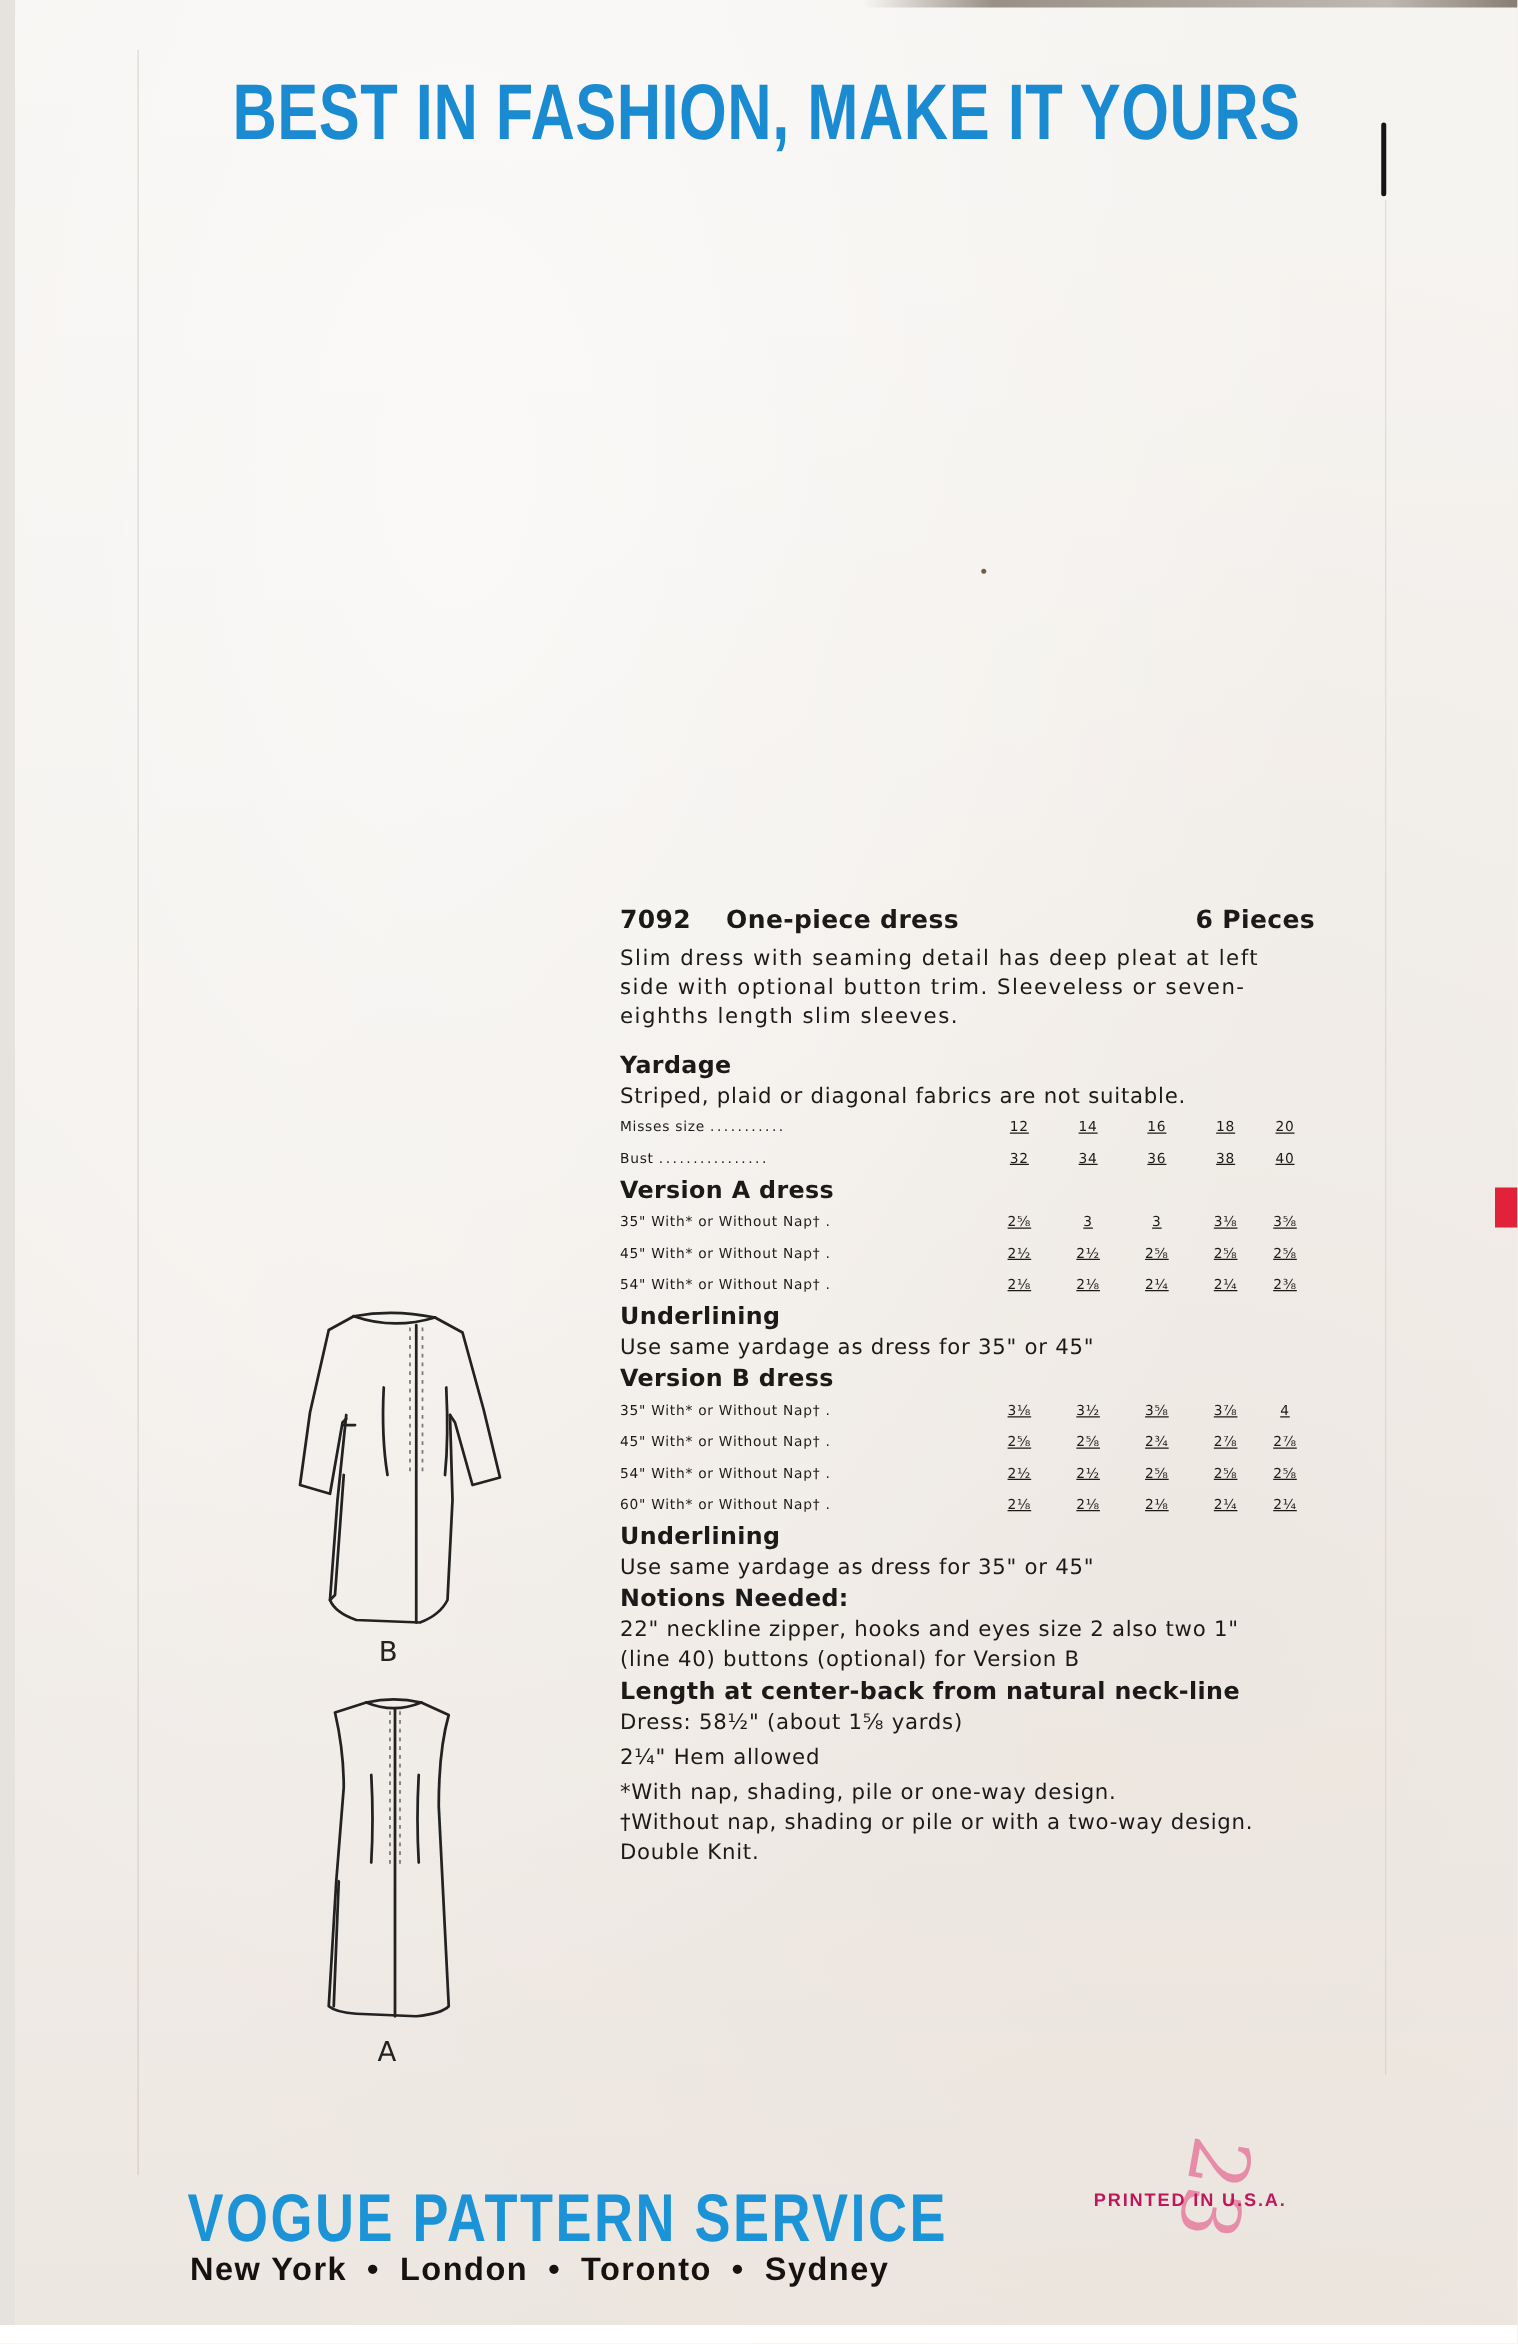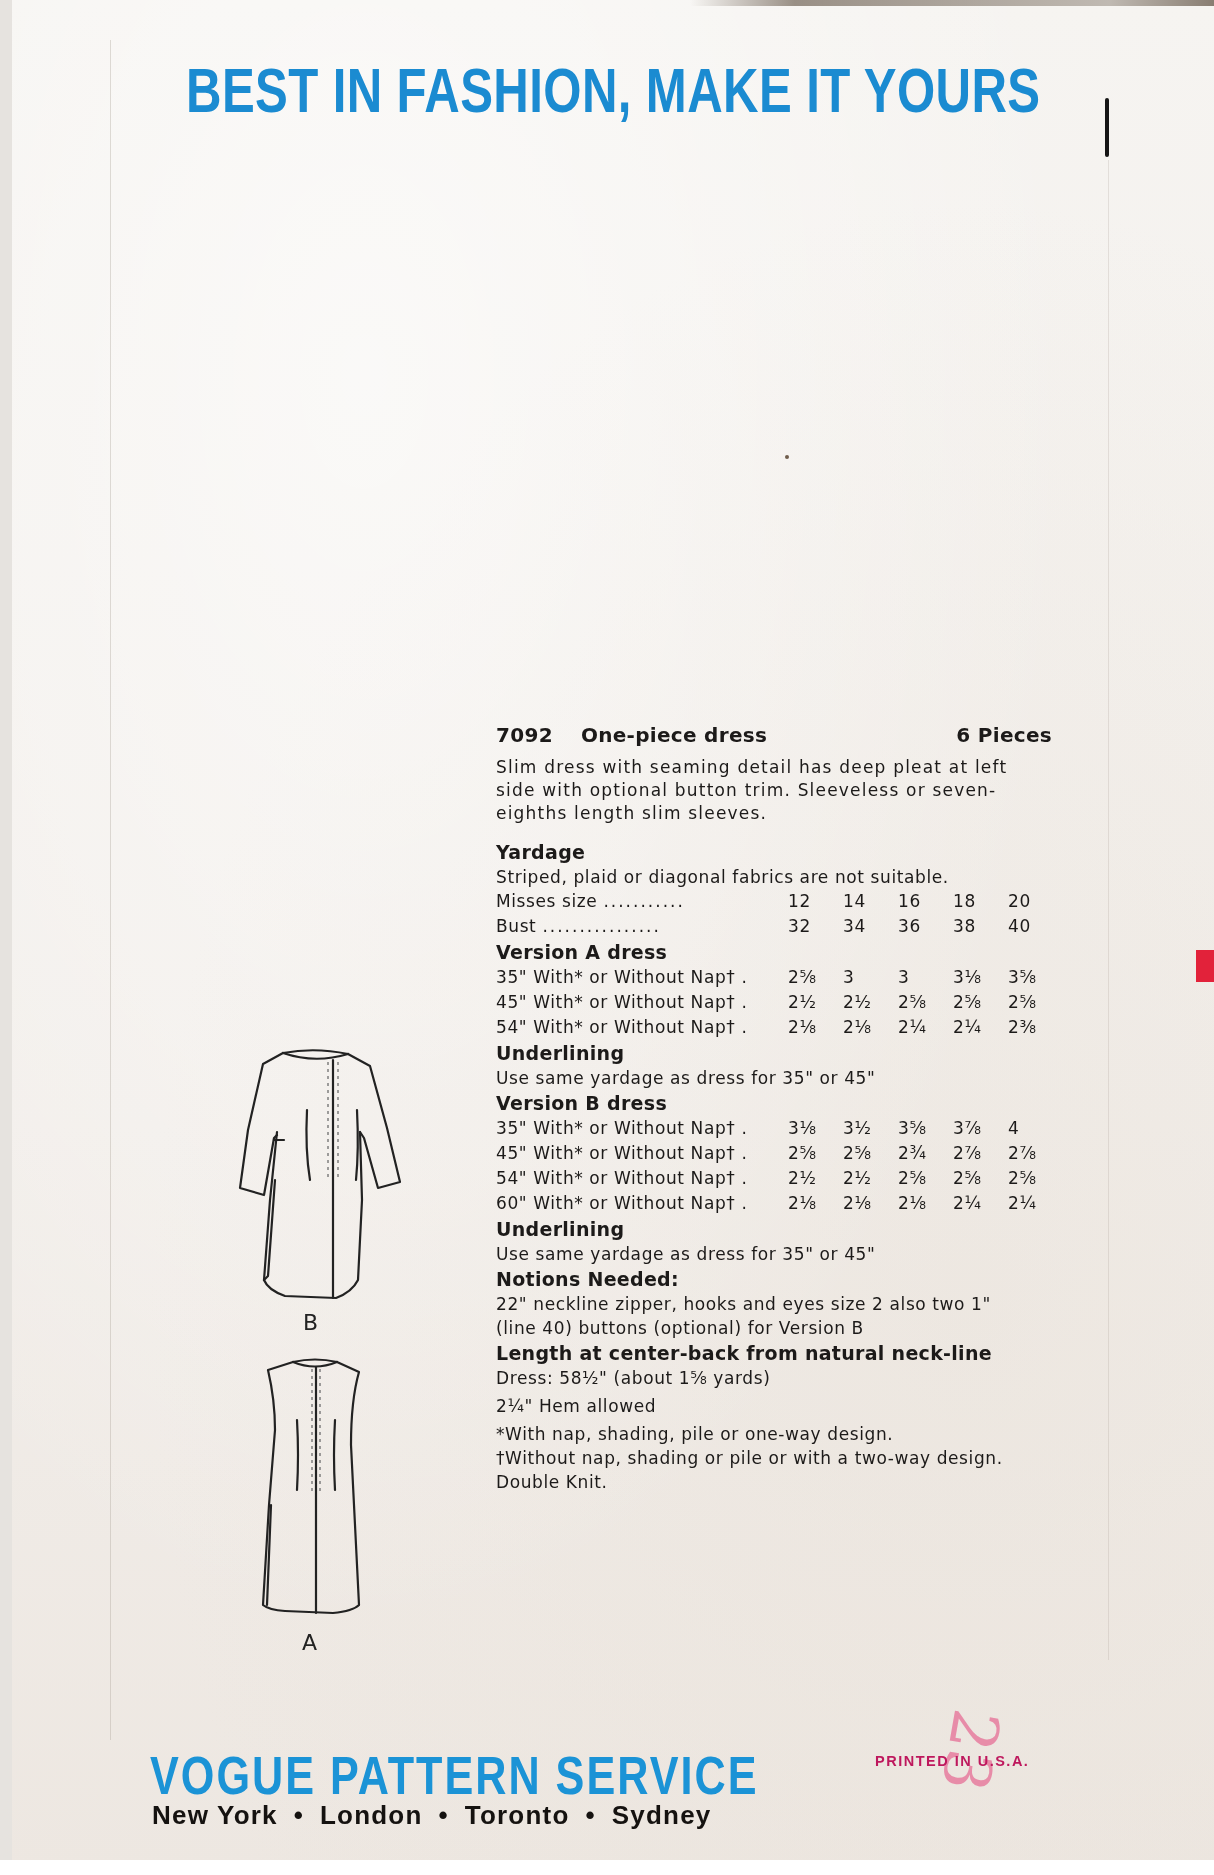--- a/index.html
+++ b/index.html
@@ -63,7 +63,7 @@
   .desc { margin: 0 0 14px 0; font-size: 17px; line-height: 23px; letter-spacing: 1.2px; }
   .sec { font-weight: 700; font-size: 19px; line-height: 26px; letter-spacing: 0.3px; }
   .line { white-space: nowrap; font-size: 17px; line-height: 24px; }
-  .row { display: flex; white-space: nowrap; font-size: 17px; line-height: 25px; }
+  .row { display: flex; white-space: nowrap; font-size: 11px; line-height: 25px; }
   .row .lbl { width: 292px; overflow: hidden; }
   .row .v { width: 55px; text-align: left; }
   .row .v:last-child { width: 40px; }

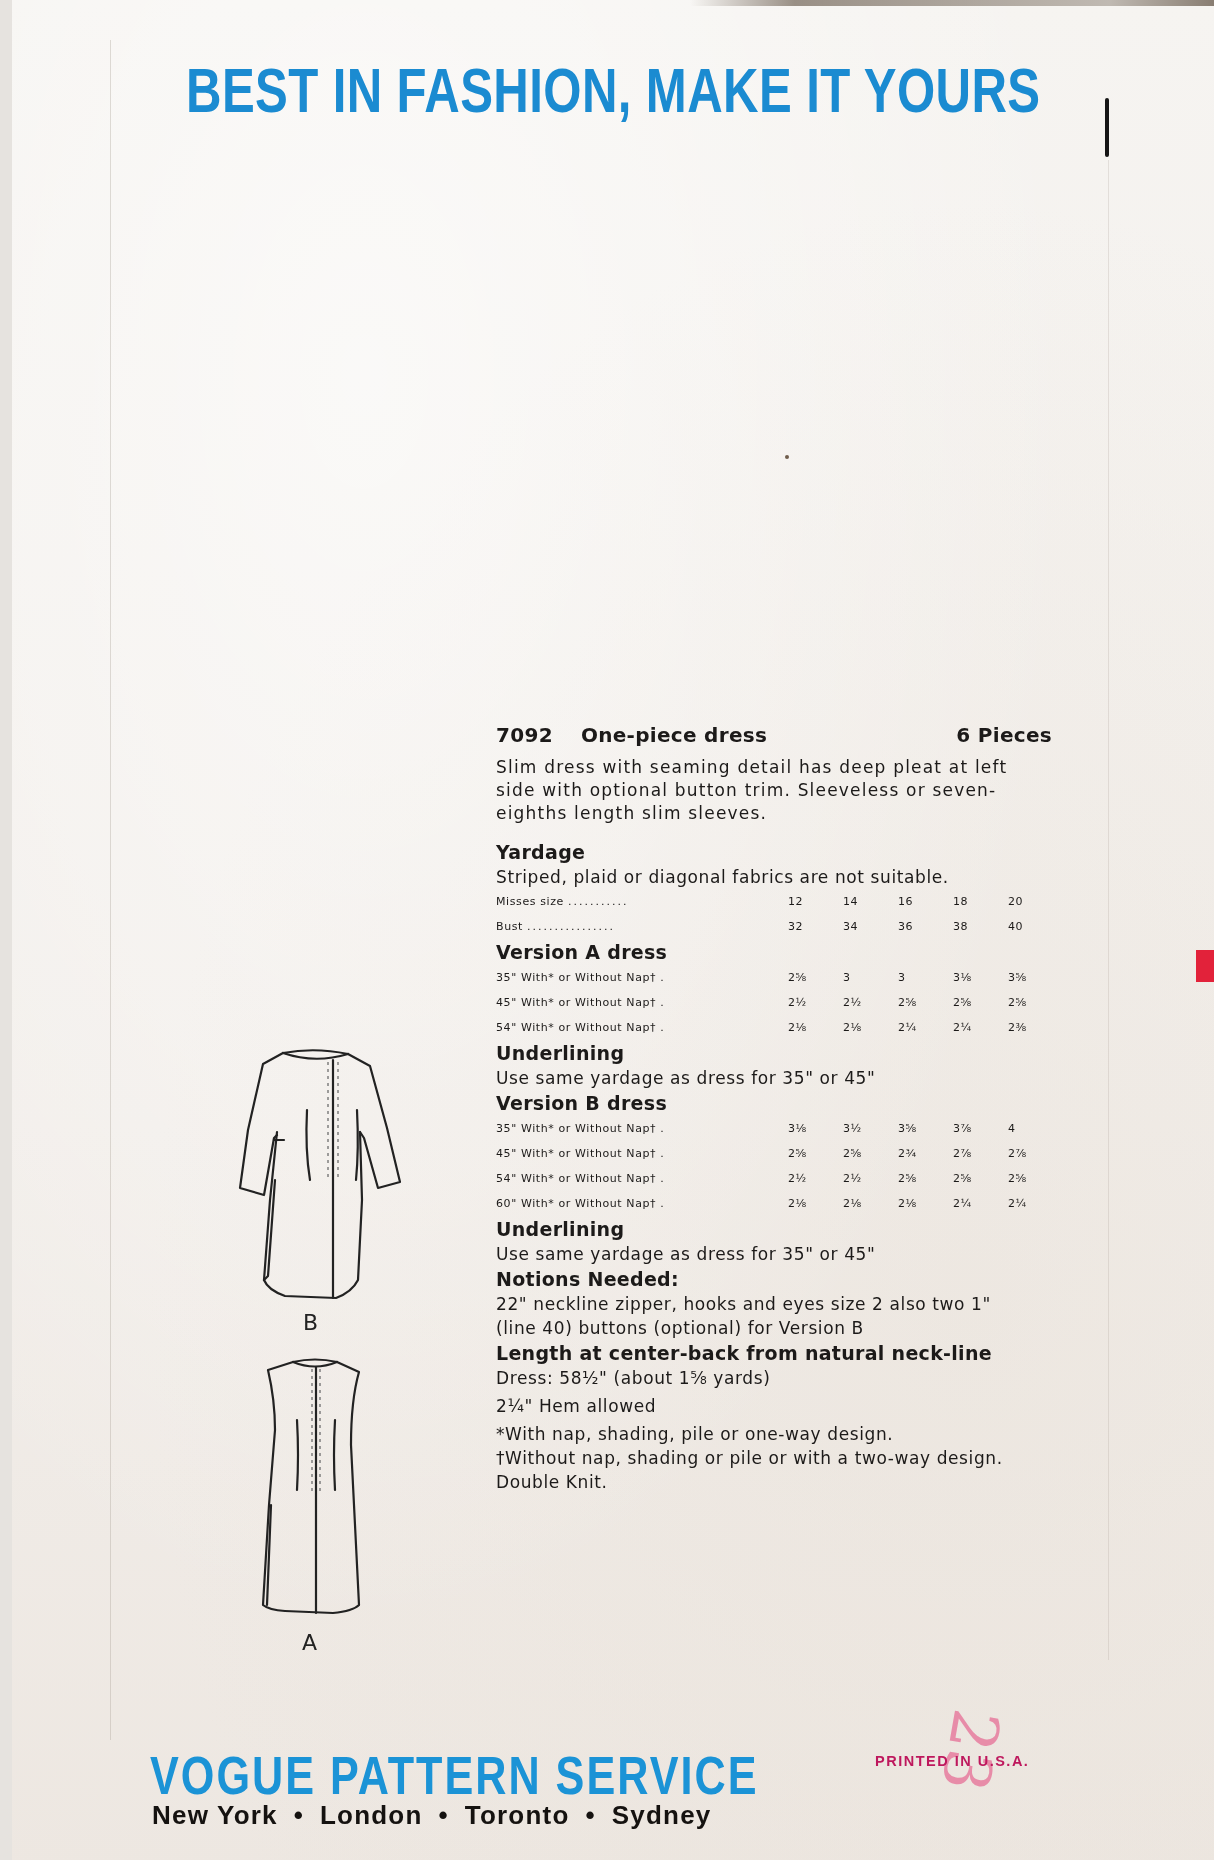--- a/index.html
+++ b/index.html
@@ -65,7 +65,7 @@
   .line { white-space: nowrap; font-size: 17px; line-height: 24px; }
   .row { display: flex; white-space: nowrap; font-size: 11px; line-height: 25px; }
   .row .lbl { width: 292px; overflow: hidden; }
-  .row .v { width: 55px; text-align: left; }
+  .row .v { width: 55px; text-align: center; text-decoration: underline; }
   .row .v:last-child { width: 40px; }
   .dots { letter-spacing: 2px; }
   .row.len .lbl { width: 284px; }

